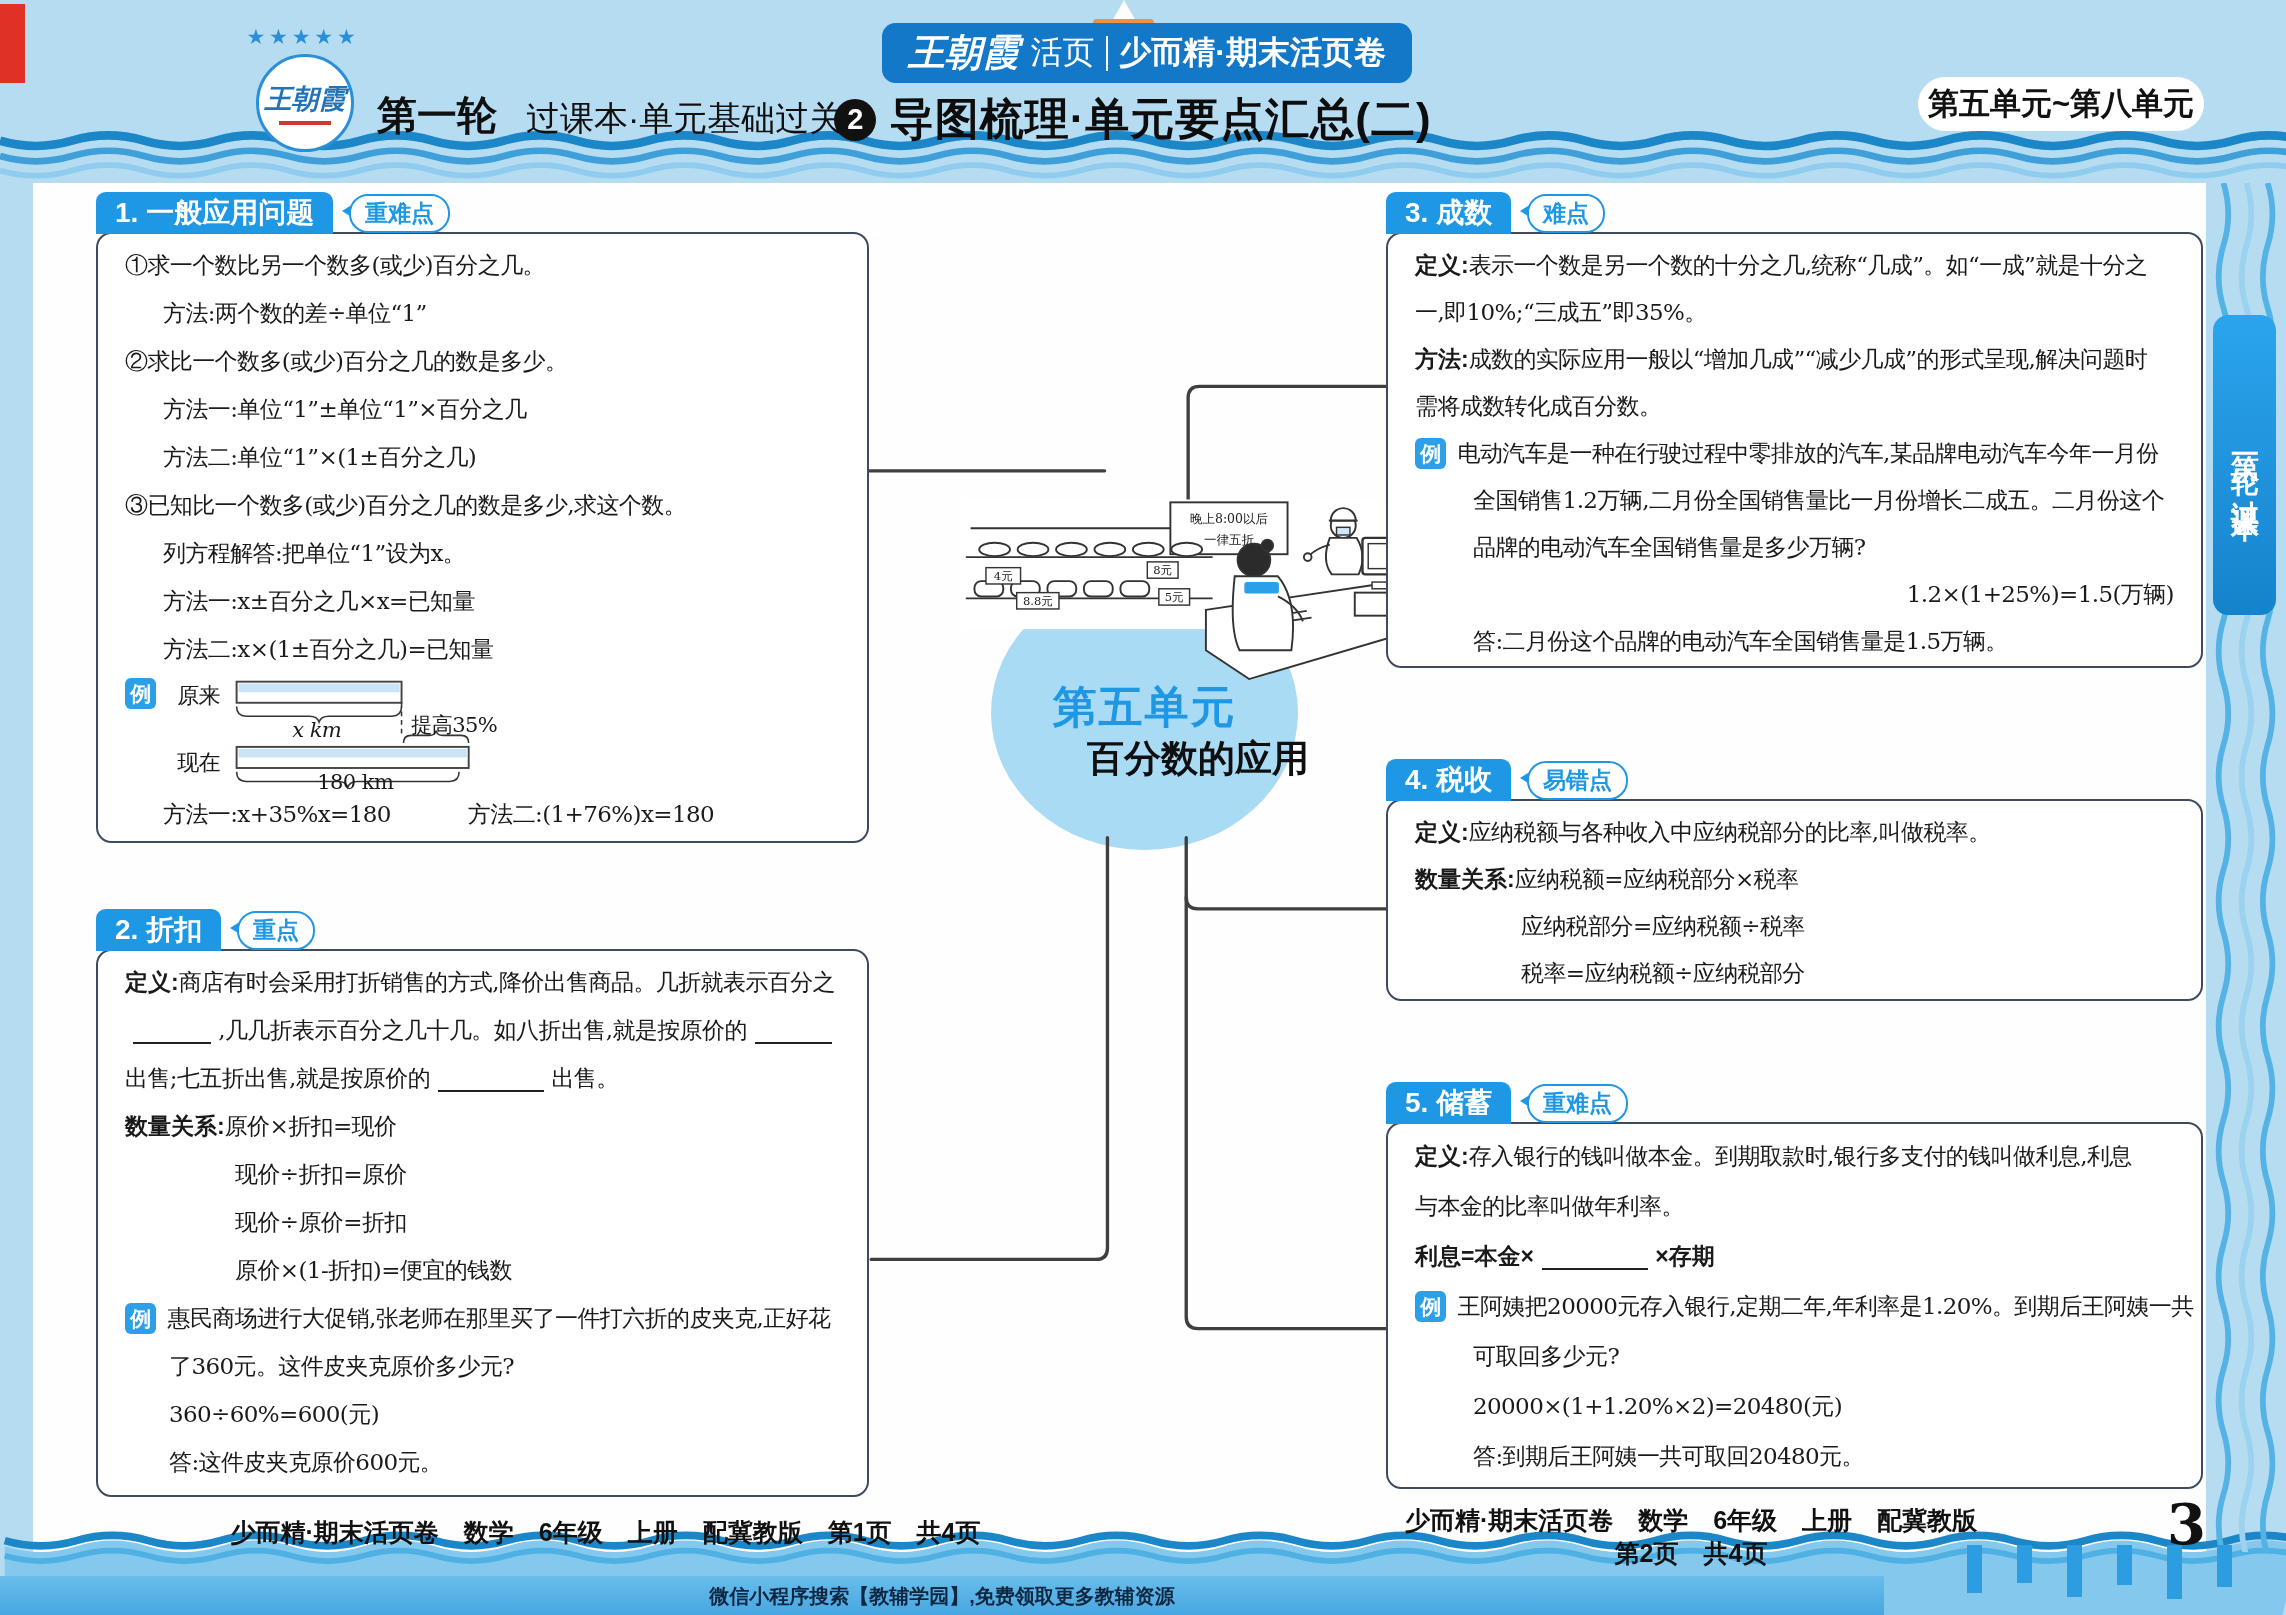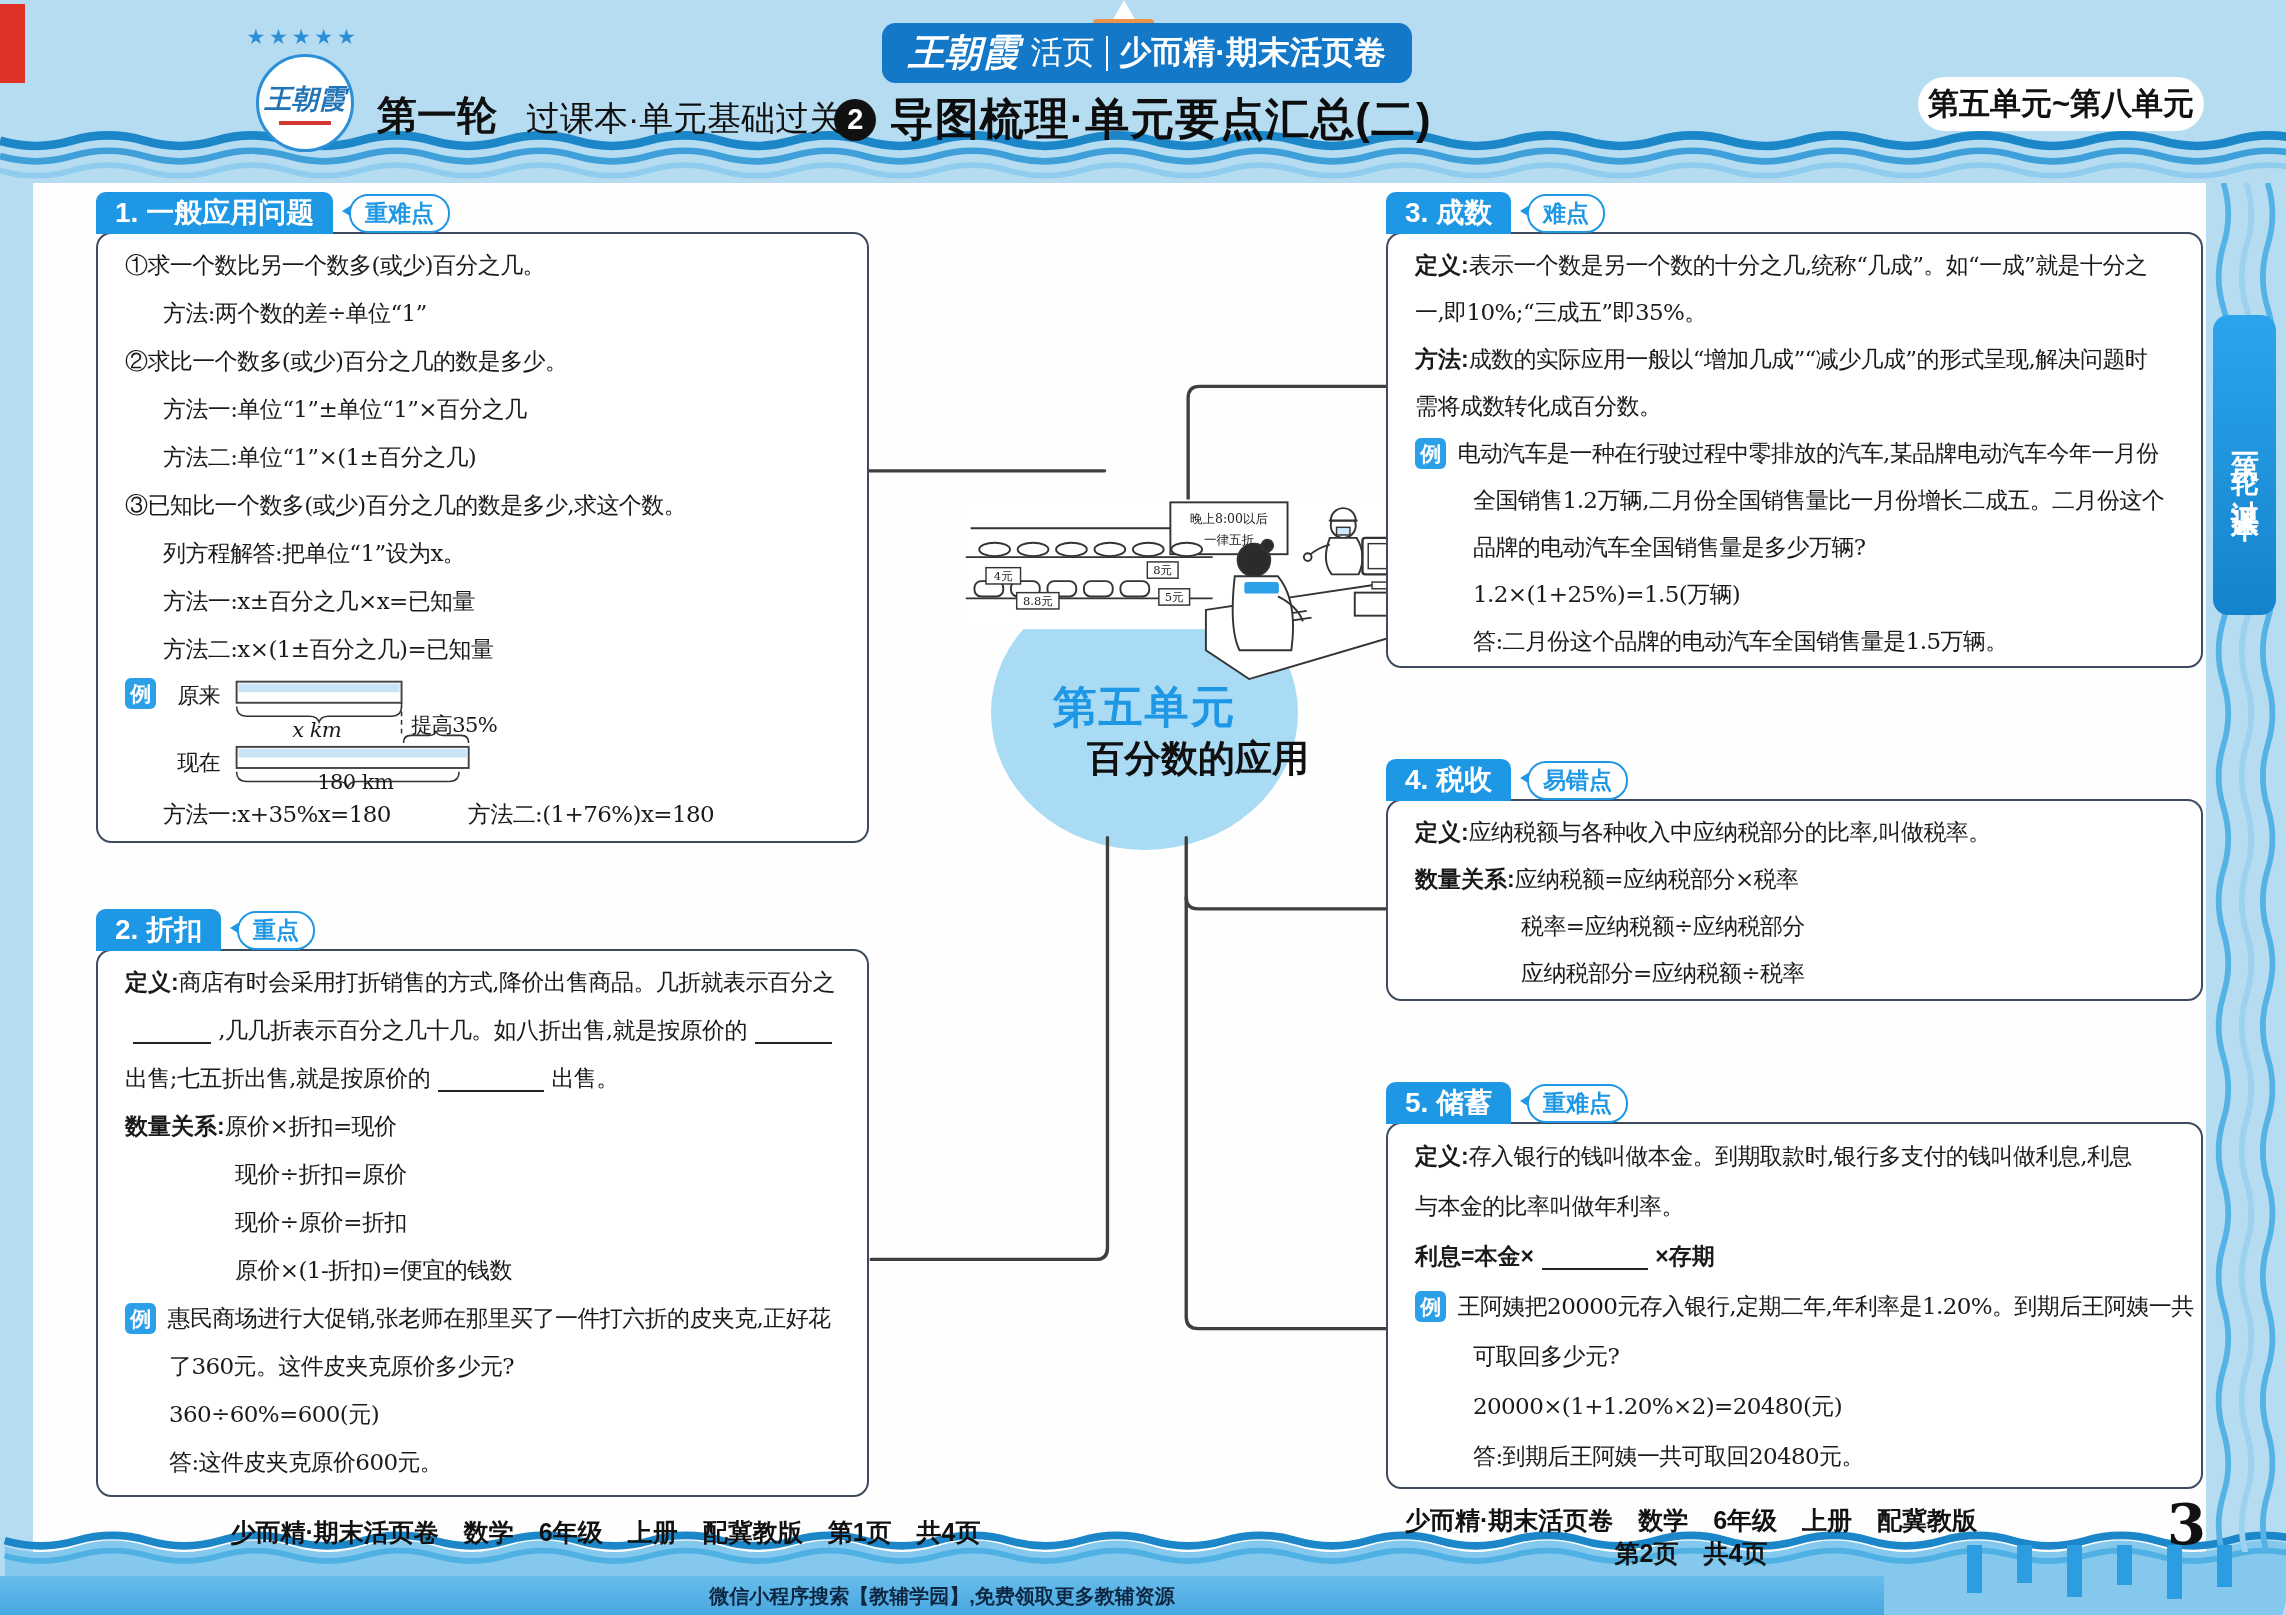--- a/index.html
+++ b/index.html
@@ -338,7 +338,7 @@
         <div class="line" style="padding-left: 58px;">
           <span class="seg">品牌的电动汽车全国销售量是多少万辆?</span>
         </div>
-        <div class="line" style="padding-left: 58px;">
+        <div class="line" style="padding-left: 58px; justify-content: flex-end;">
           <span class="seg">1.2×(1+25%)=1.5(万辆)</span>
         </div>
         <div class="line" style="padding-left: 58px;">

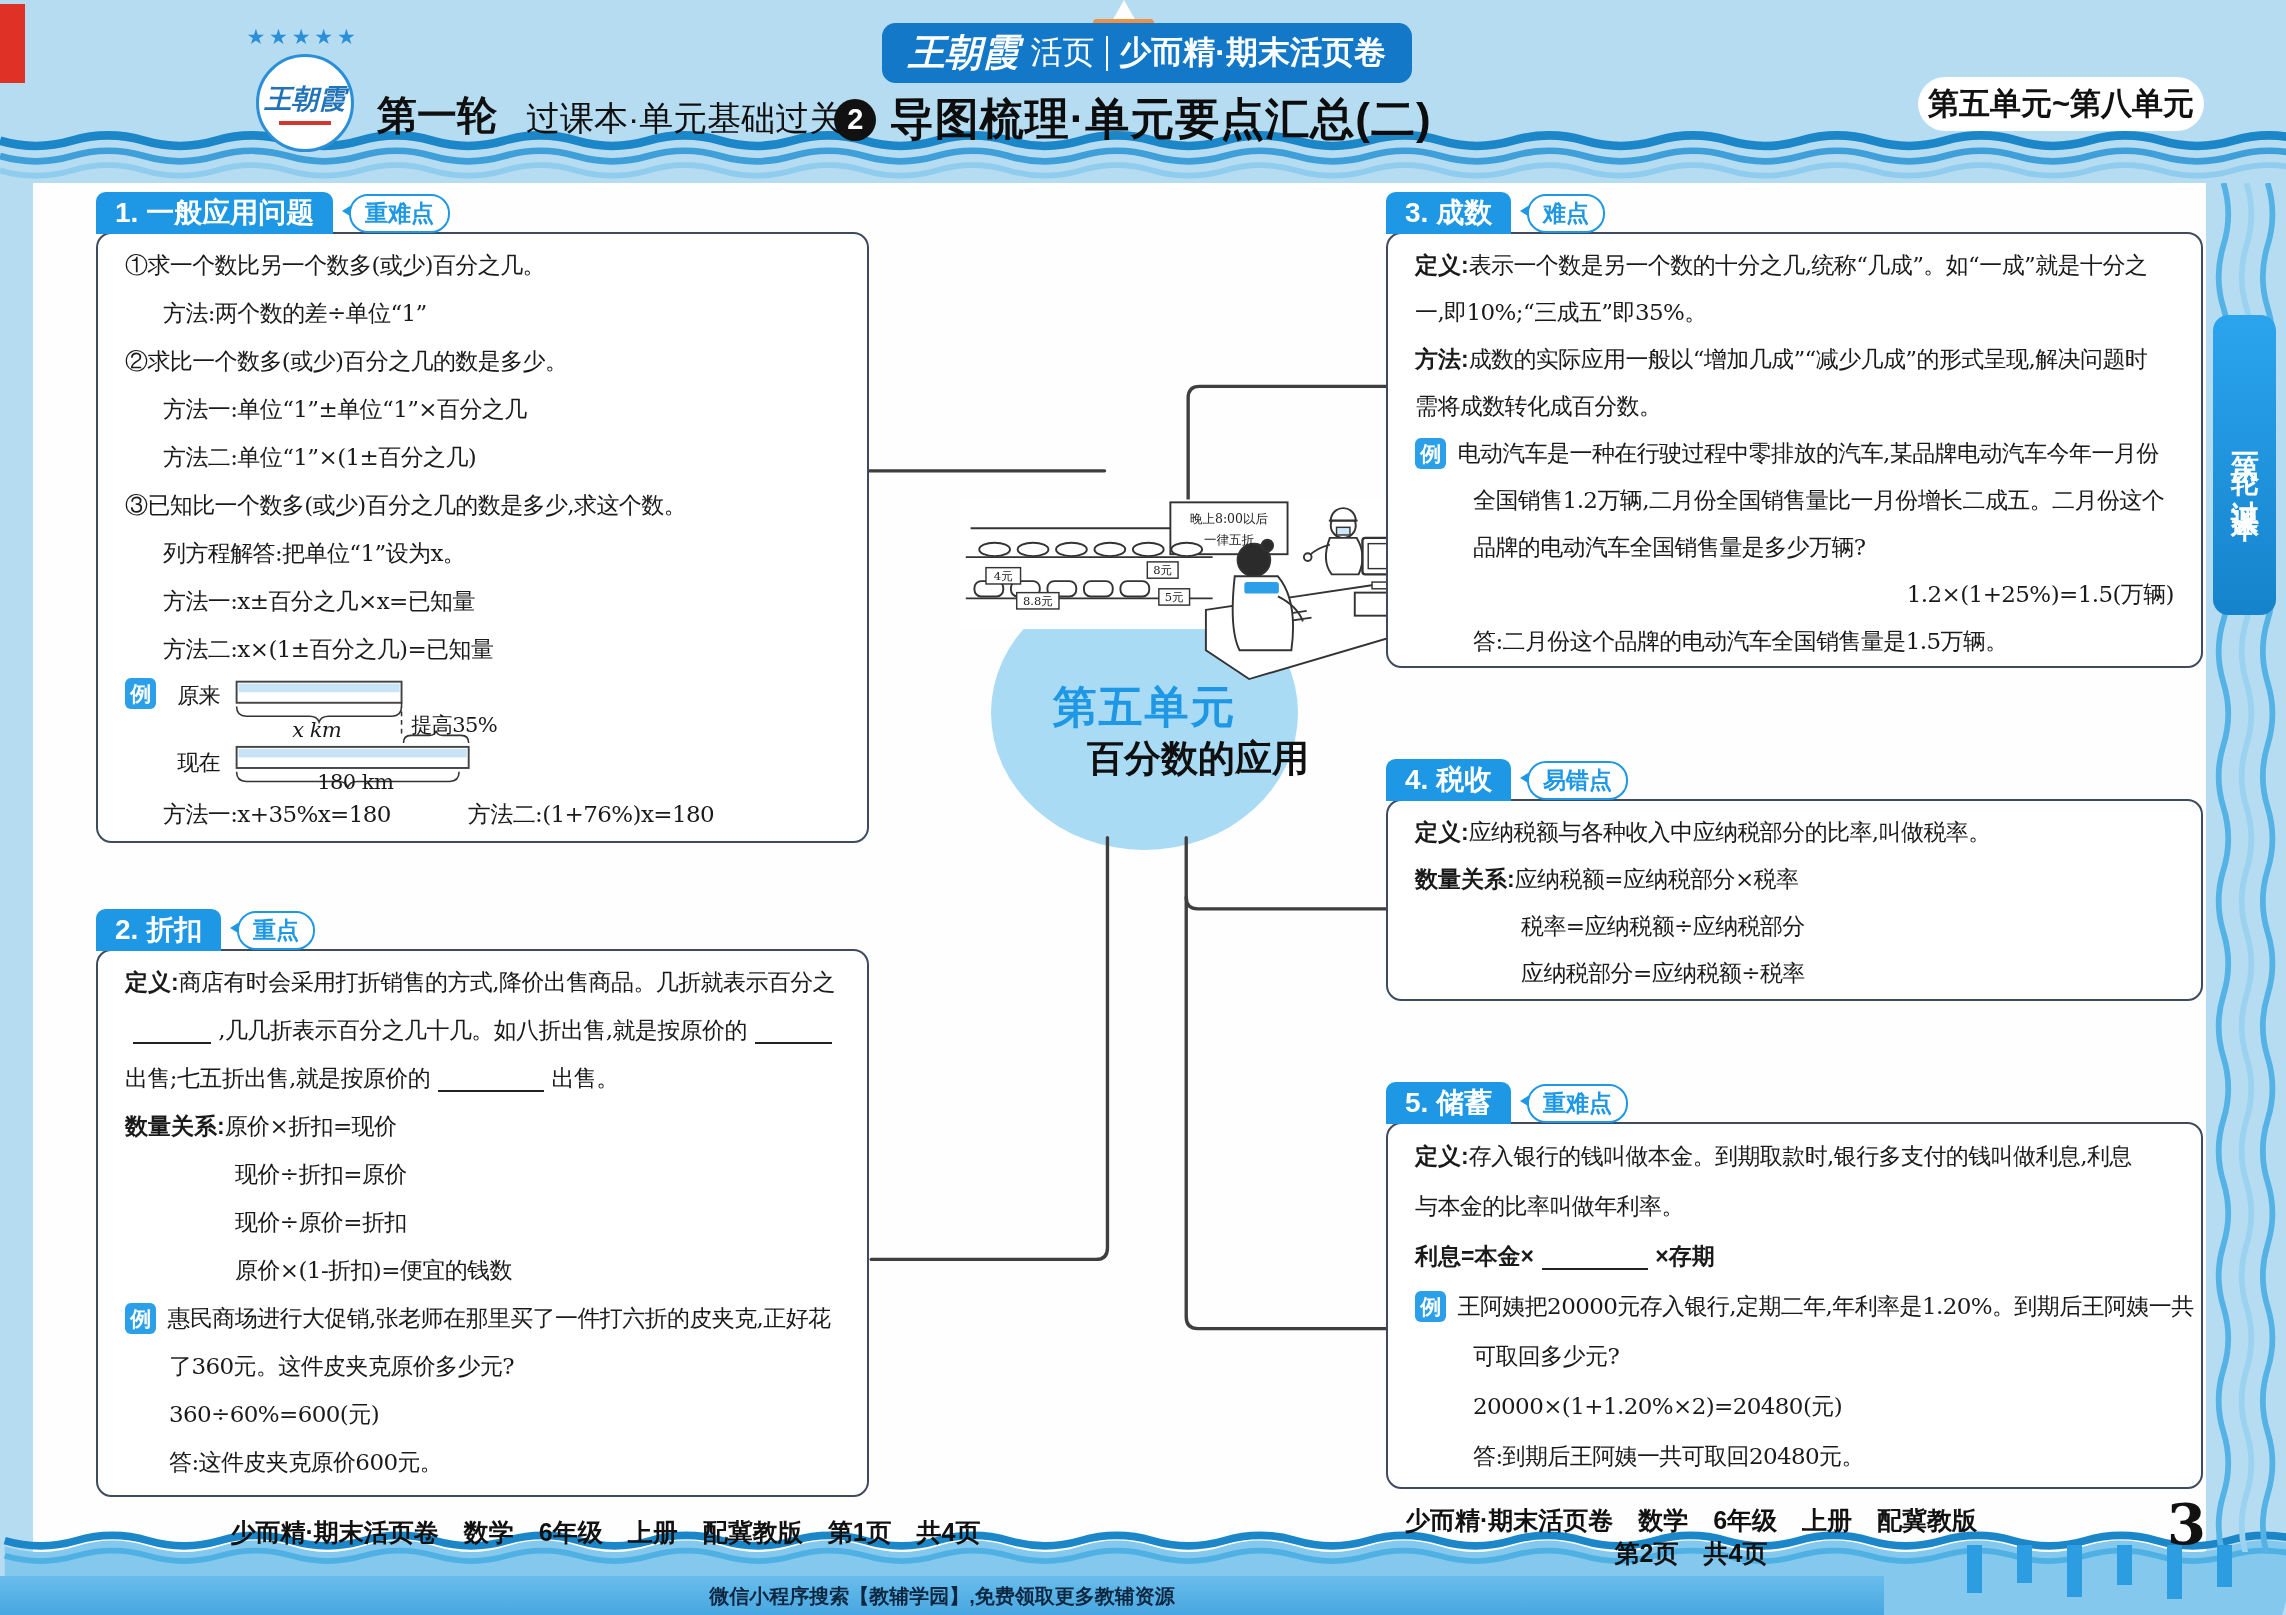--- a/index.html
+++ b/index.html
@@ -363,10 +363,10 @@
           <span class="seg">应纳税额=应纳税部分×税率</span>
         </div>
         <div class="line" style="padding-left: 106px;">
+          <span class="seg">应纳税部分=应纳税额÷税率</span>
+        </div>
+        <div class="line" style="padding-left: 106px;">
           <span class="seg">税率=应纳税额÷应纳税部分</span>
-        </div>
-        <div class="line" style="padding-left: 106px;">
-          <span class="seg">应纳税部分=应纳税额÷税率</span>
         </div>
       </div>
     </div>

